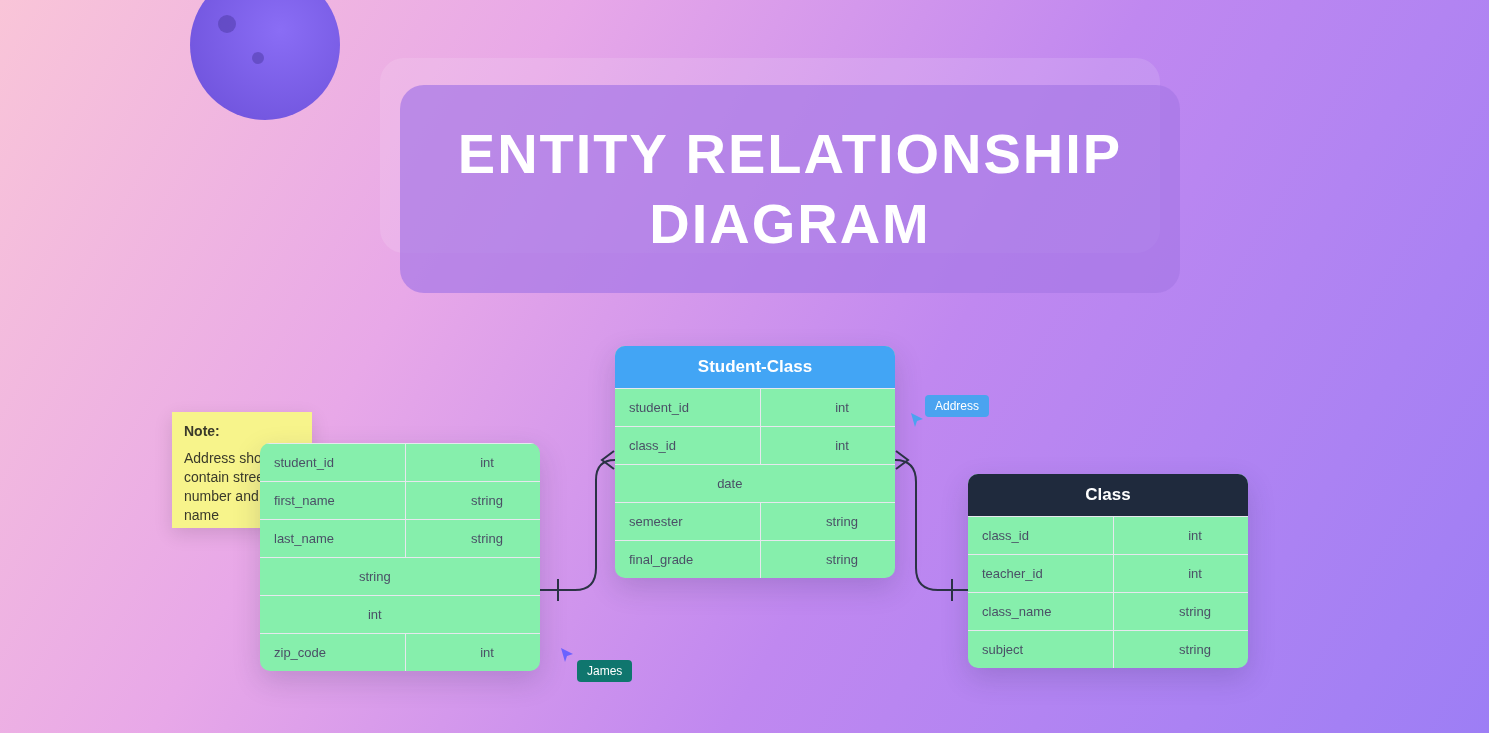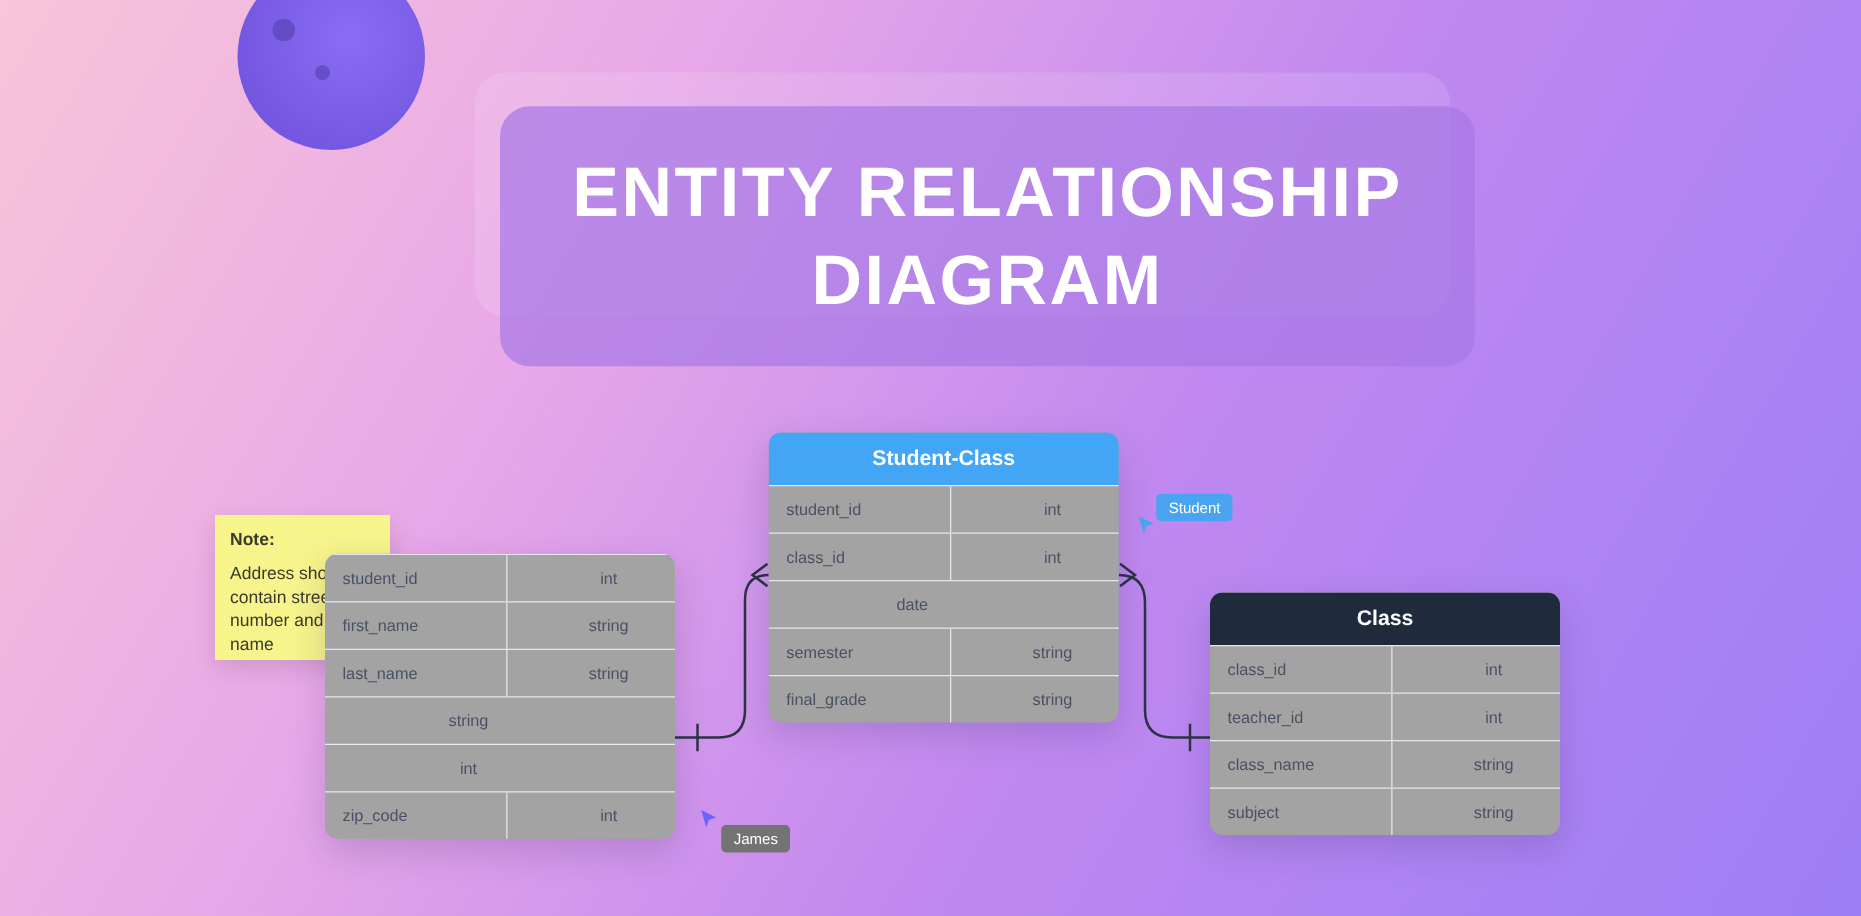--- a/index.html
+++ b/index.html
@@ -64,7 +64,7 @@
     .sticky .note-label { font-weight: 600; display: block; margin-bottom: 8px; }
     .entity {
       position: absolute;
-      background: #a3a3a3;
+      background: #86efac;
       border-radius: 10px;
       box-shadow: 0 10px 28px rgba(40,40,80,0.18);
       overflow: hidden;

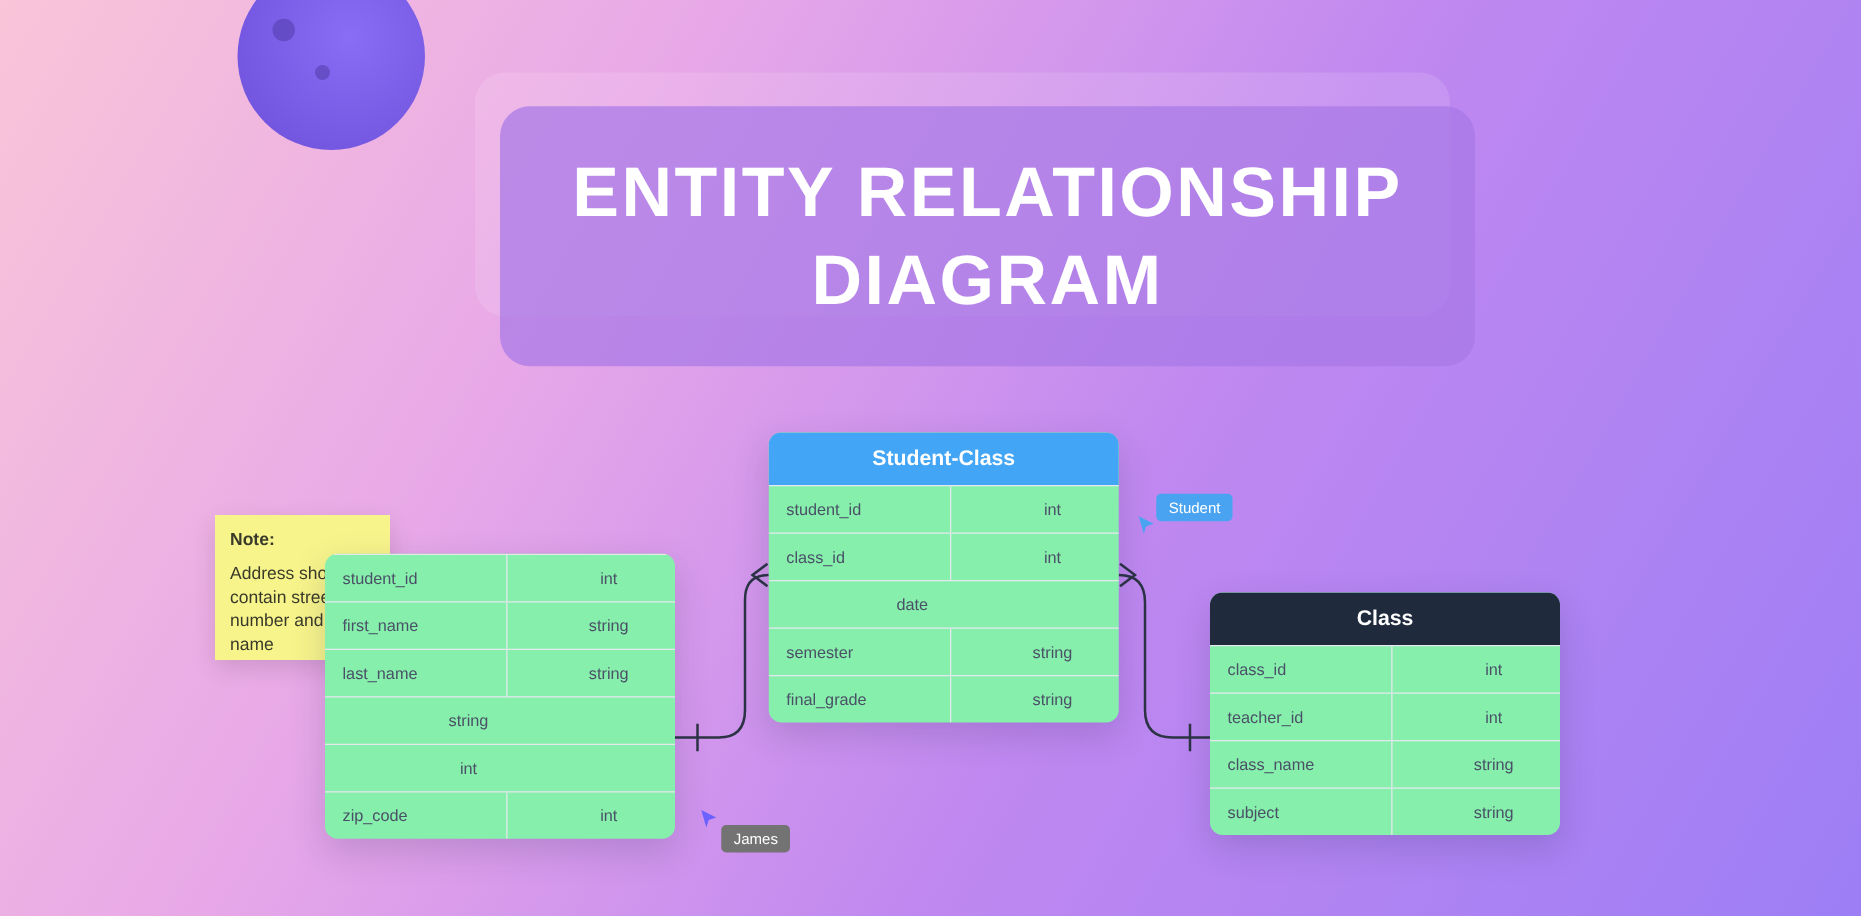--- a/index.html
+++ b/index.html
@@ -215,7 +215,7 @@
       <path d="M1 1 L13 7 L7 9 L5 15 Z" fill="#4aa3f0"></path>
     </svg>
 </div>
-<div class="user-tag lindsey">Student</div>
+<div class="user-tag lindsey">Address</div>
 
 <div class="cursor james">
   <svg width="16" height="16">

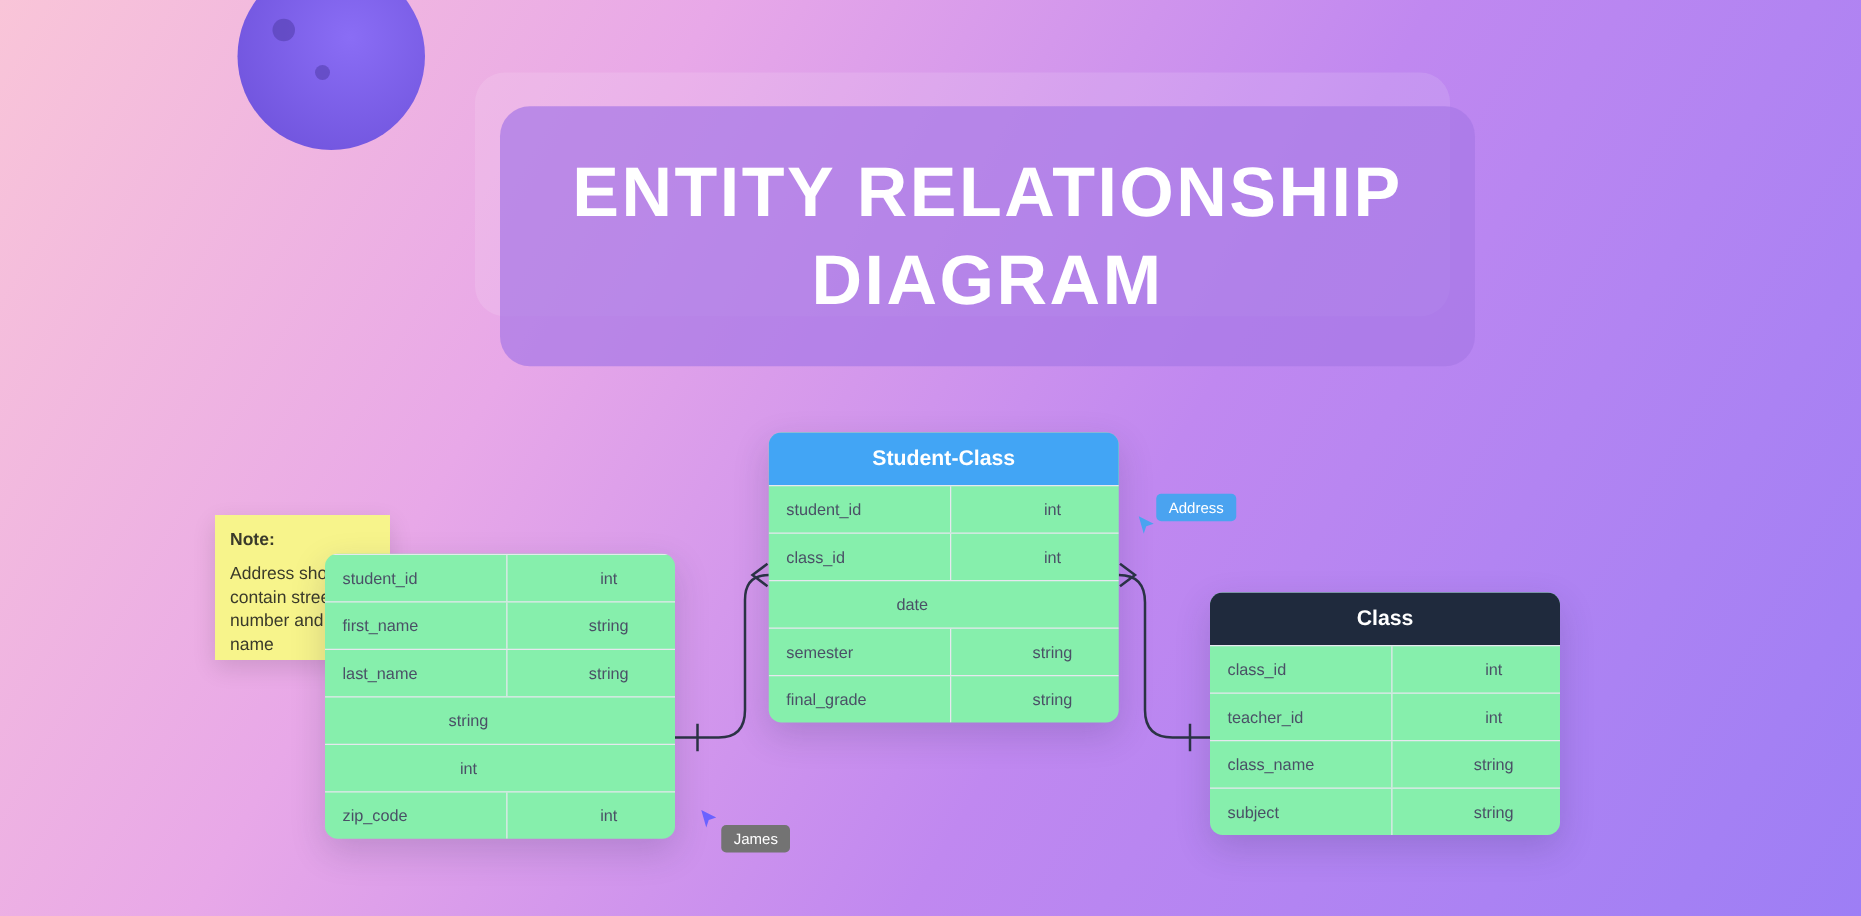--- a/index.html
+++ b/index.html
@@ -95,7 +95,7 @@
     .ent-class   { top: 474px; left: 968px; width: 280px; }
     .user-tag {
       position: absolute;
-      background: #737373;
+      background: #0f766e;
       color: #fff;
       font-size: 12px;
       padding: 4px 10px;

